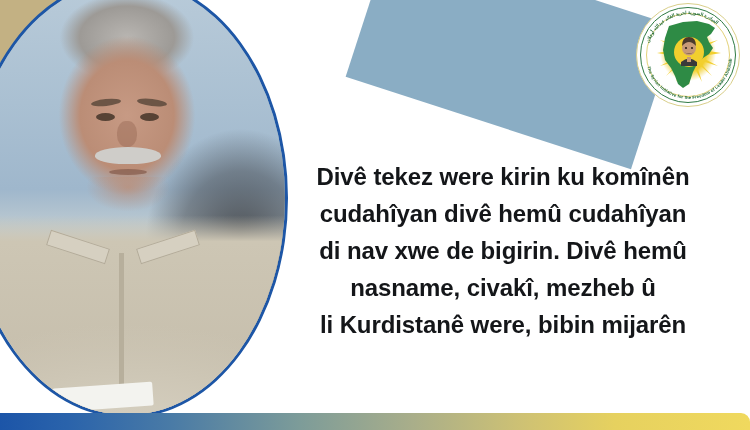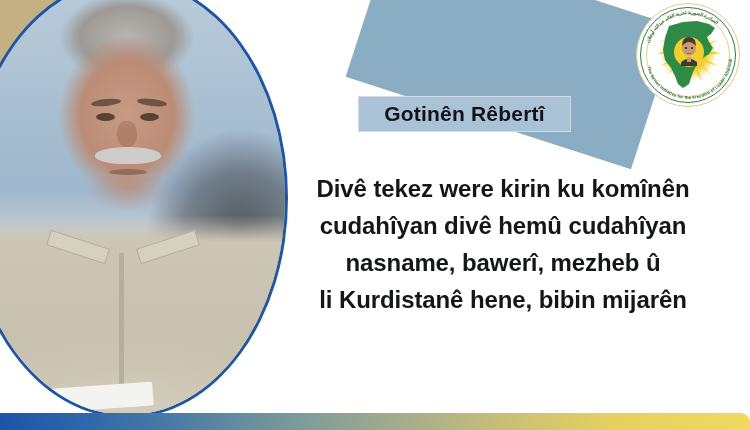--- a/index.html
+++ b/index.html
@@ -324,9 +324,6 @@
     </svg>
   </div>
 
-  <div class="heading-box">
-    <span>Gotinên Rêbertî</span>
-  </div>
 
   <div class="quote">
     <span class="ln">Divê tekez were kirin ku komînên</span>

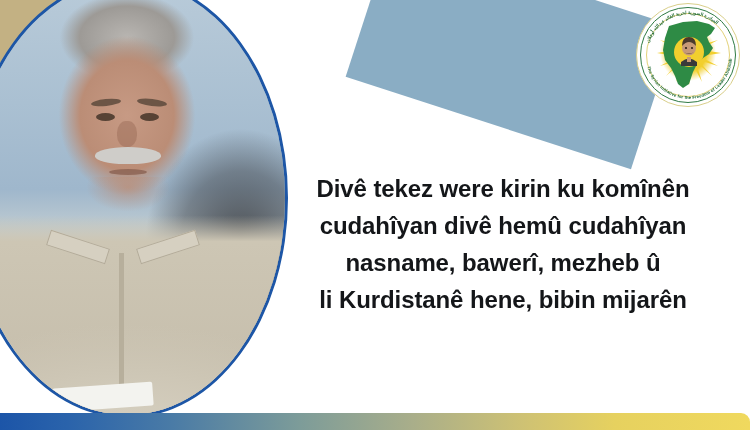--- a/index.html
+++ b/index.html
@@ -215,7 +215,7 @@
   .quote {
     position: absolute;
     left: 266px;
-    top: 170px;
+    top: 158px;
     width: 474px;
     z-index: 7;
     text-align: center;

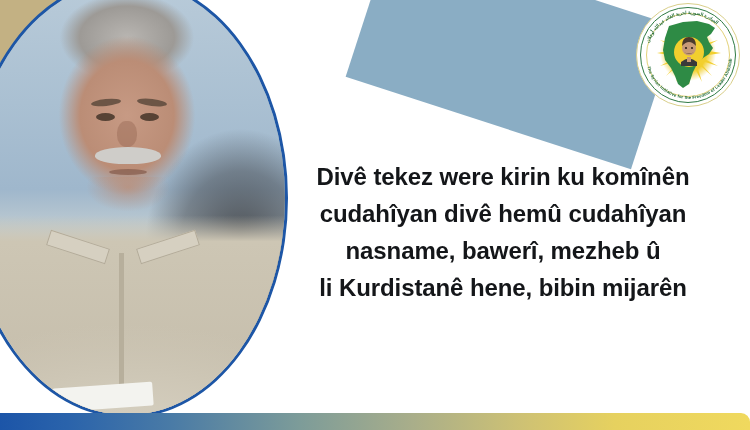--- a/index.html
+++ b/index.html
@@ -328,6 +328,7 @@
   <div class="quote">
     <span class="ln">Divê tekez were kirin ku komînên</span>
     <span class="ln">cudahîyan divê hemû cudahîyan</span>
+    <span class="ln">di nav xwe de bigirin. Divê hemû</span>
     <span class="ln">nasname, bawerî, mezheb û</span>
     <span class="ln">li Kurdistanê hene, bibin mijarên</span>
   </div>

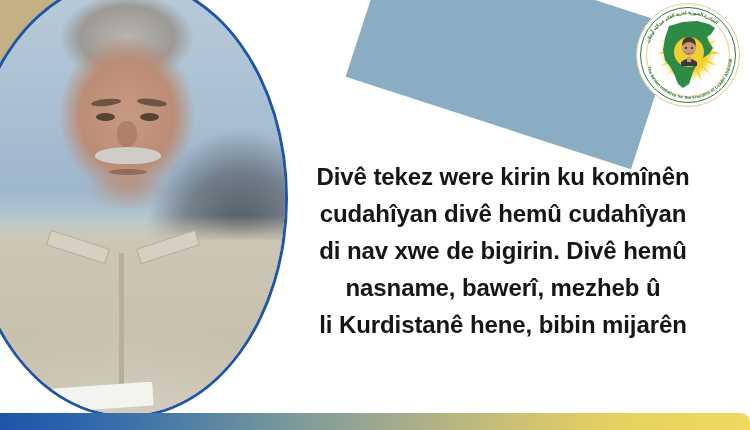--- a/index.html
+++ b/index.html
@@ -329,7 +329,7 @@
     <span class="ln">Divê tekez were kirin ku komînên</span>
     <span class="ln">cudahîyan divê hemû cudahîyan</span>
     <span class="ln">di nav xwe de bigirin. Divê hemû</span>
-    <span class="ln">nasname, bawerî, mezheb û</span>
+    <span class="ln">nasname, civakî, mezheb û</span>
     <span class="ln">li Kurdistanê hene, bibin mijarên</span>
   </div>
 

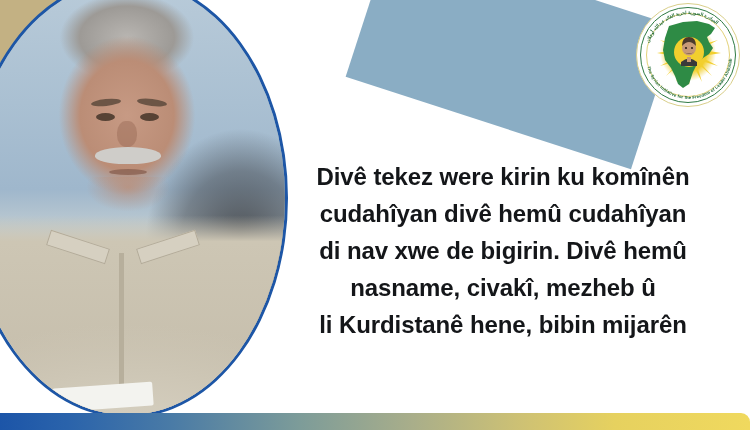--- a/index.html
+++ b/index.html
@@ -330,7 +330,7 @@
     <span class="ln">cudahîyan divê hemû cudahîyan</span>
     <span class="ln">di nav xwe de bigirin. Divê hemû</span>
     <span class="ln">nasname, civakî, mezheb û</span>
-    <span class="ln">li Kurdistanê hene, bibin mijarên</span>
+    <span class="ln">li Kurdistanê were, bibin mijarên</span>
   </div>
 
   <div class="footer-bar"></div>

